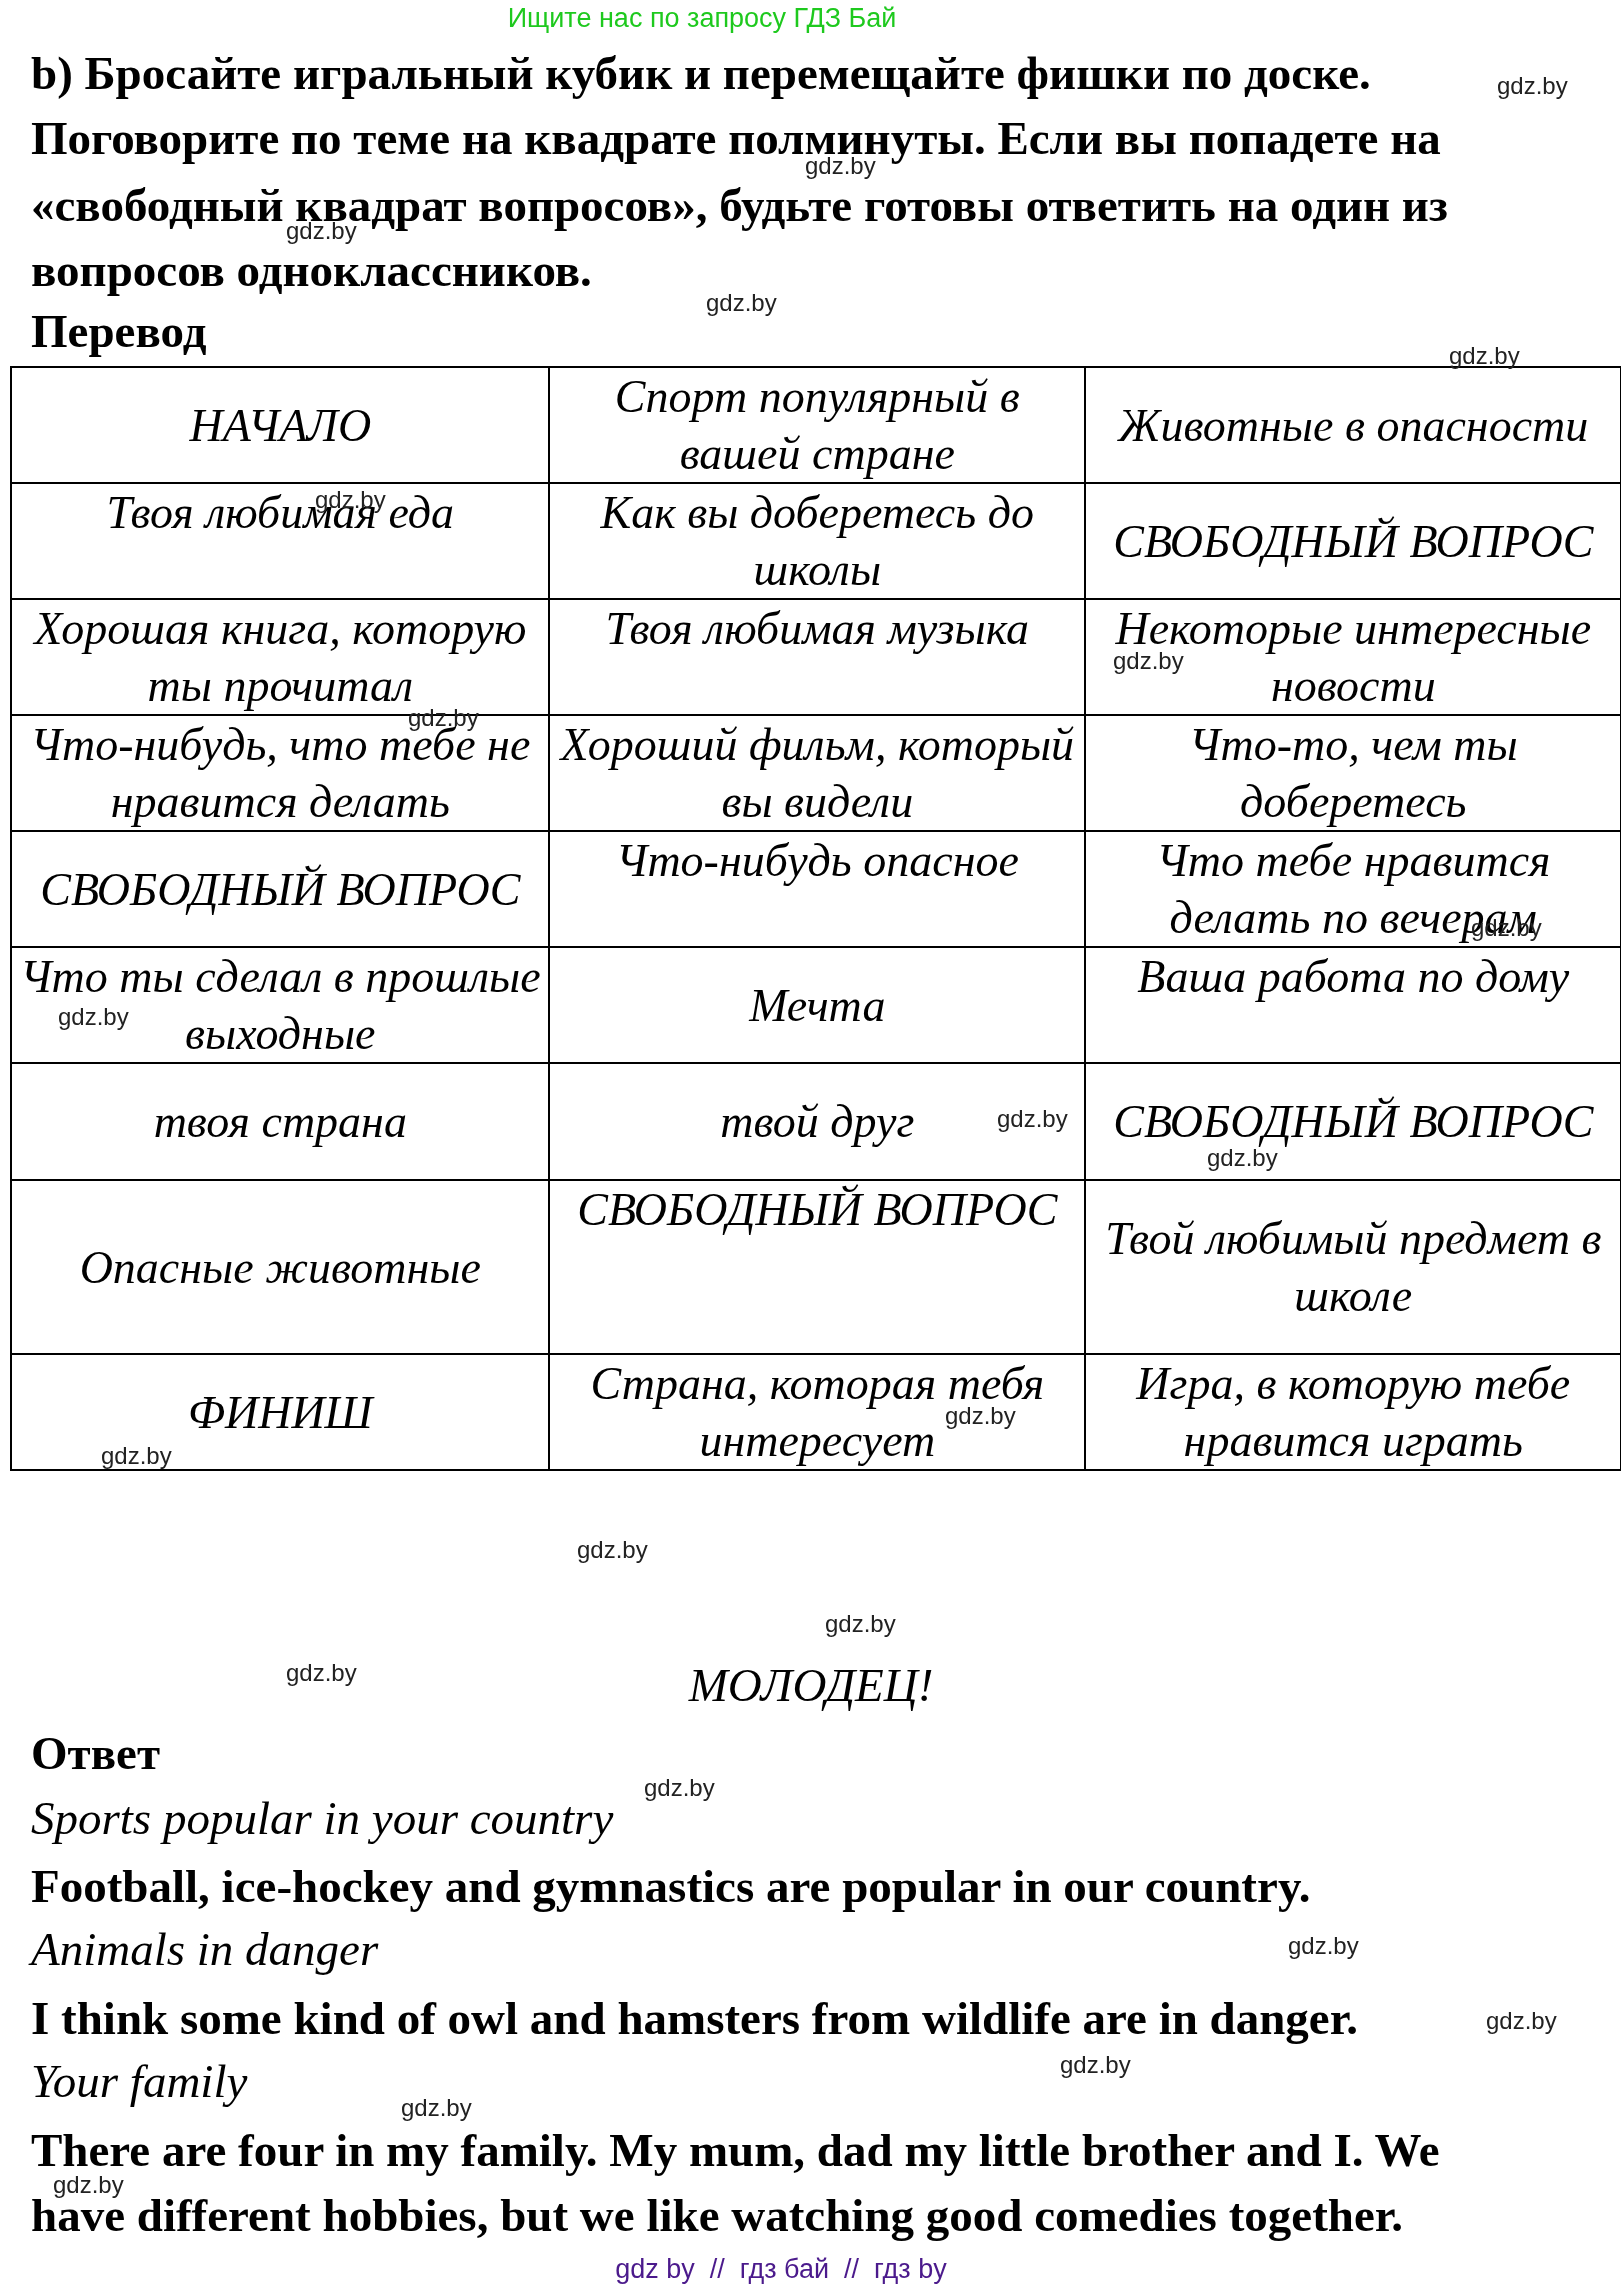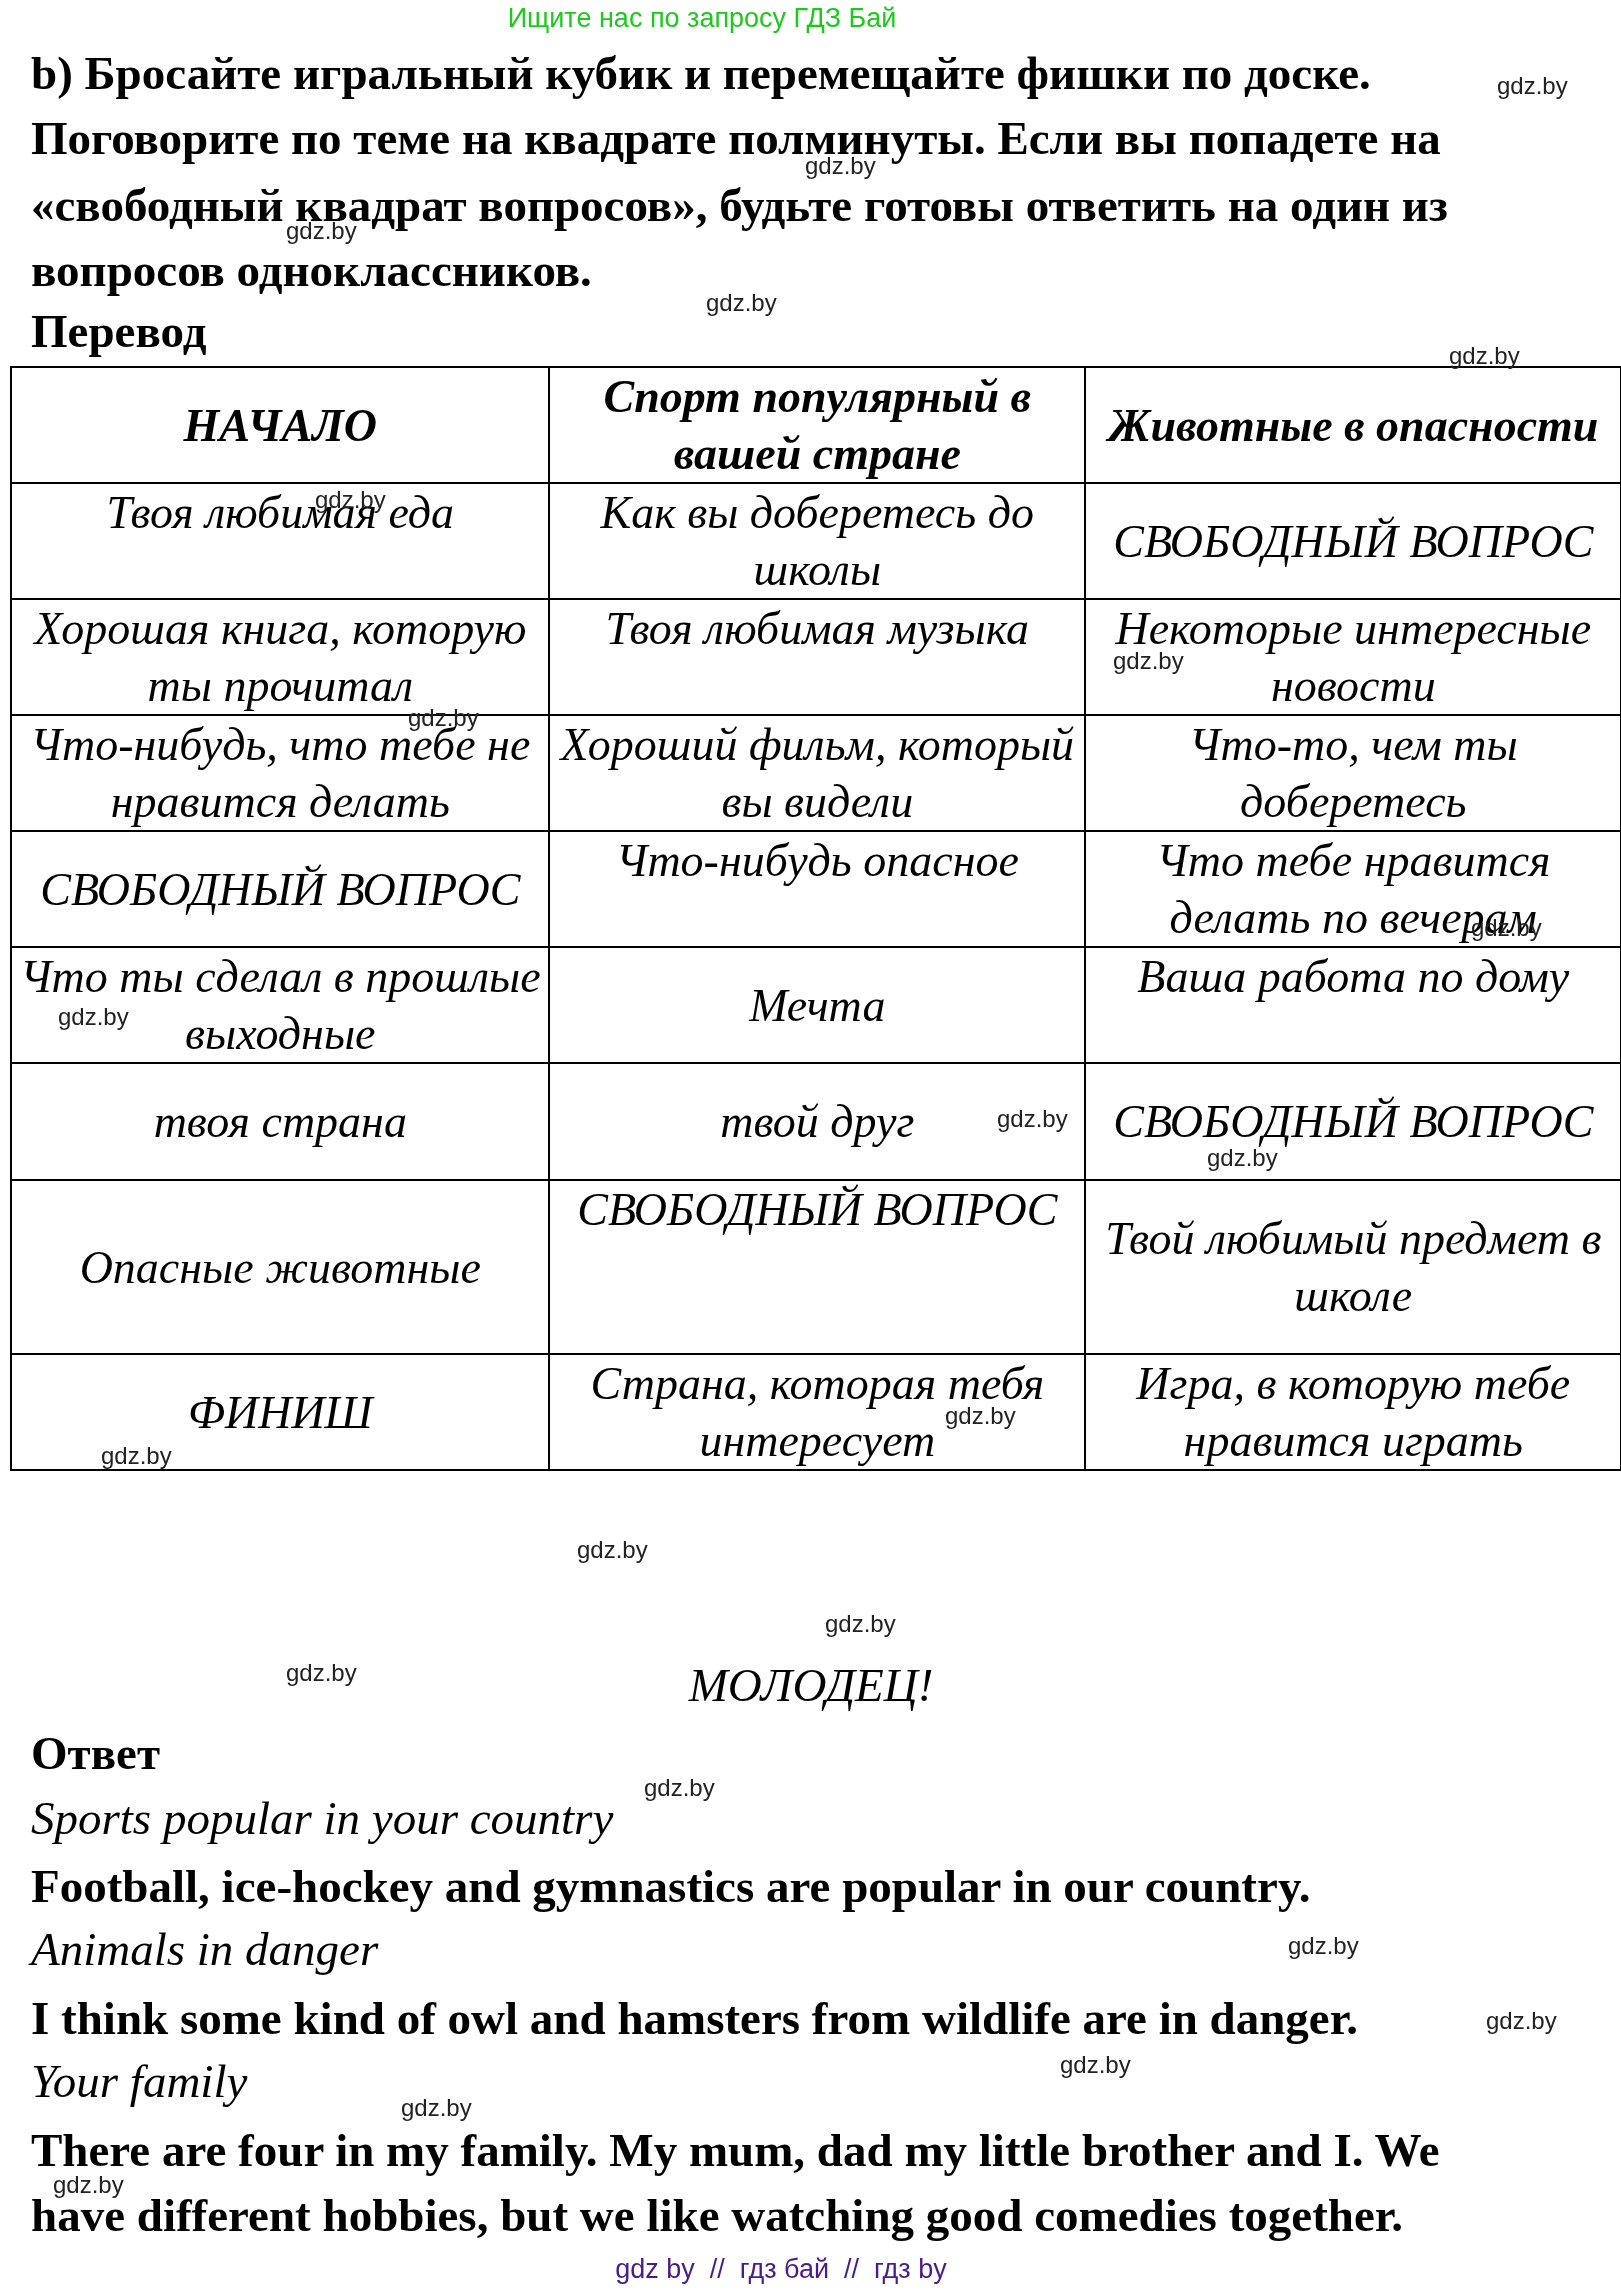--- a/index.html
+++ b/index.html
@@ -36,7 +36,7 @@
       <col style="width:536px">
     </colgroup>
   <tbody>
-      <tr style="height:116px;font-weight:bold;">
+      <tr style="height:116px;">
     <td>НАЧАЛО</td>
     <td>Спорт популярный в вашей стране</td>
     <td>Животные в опасности</td>

